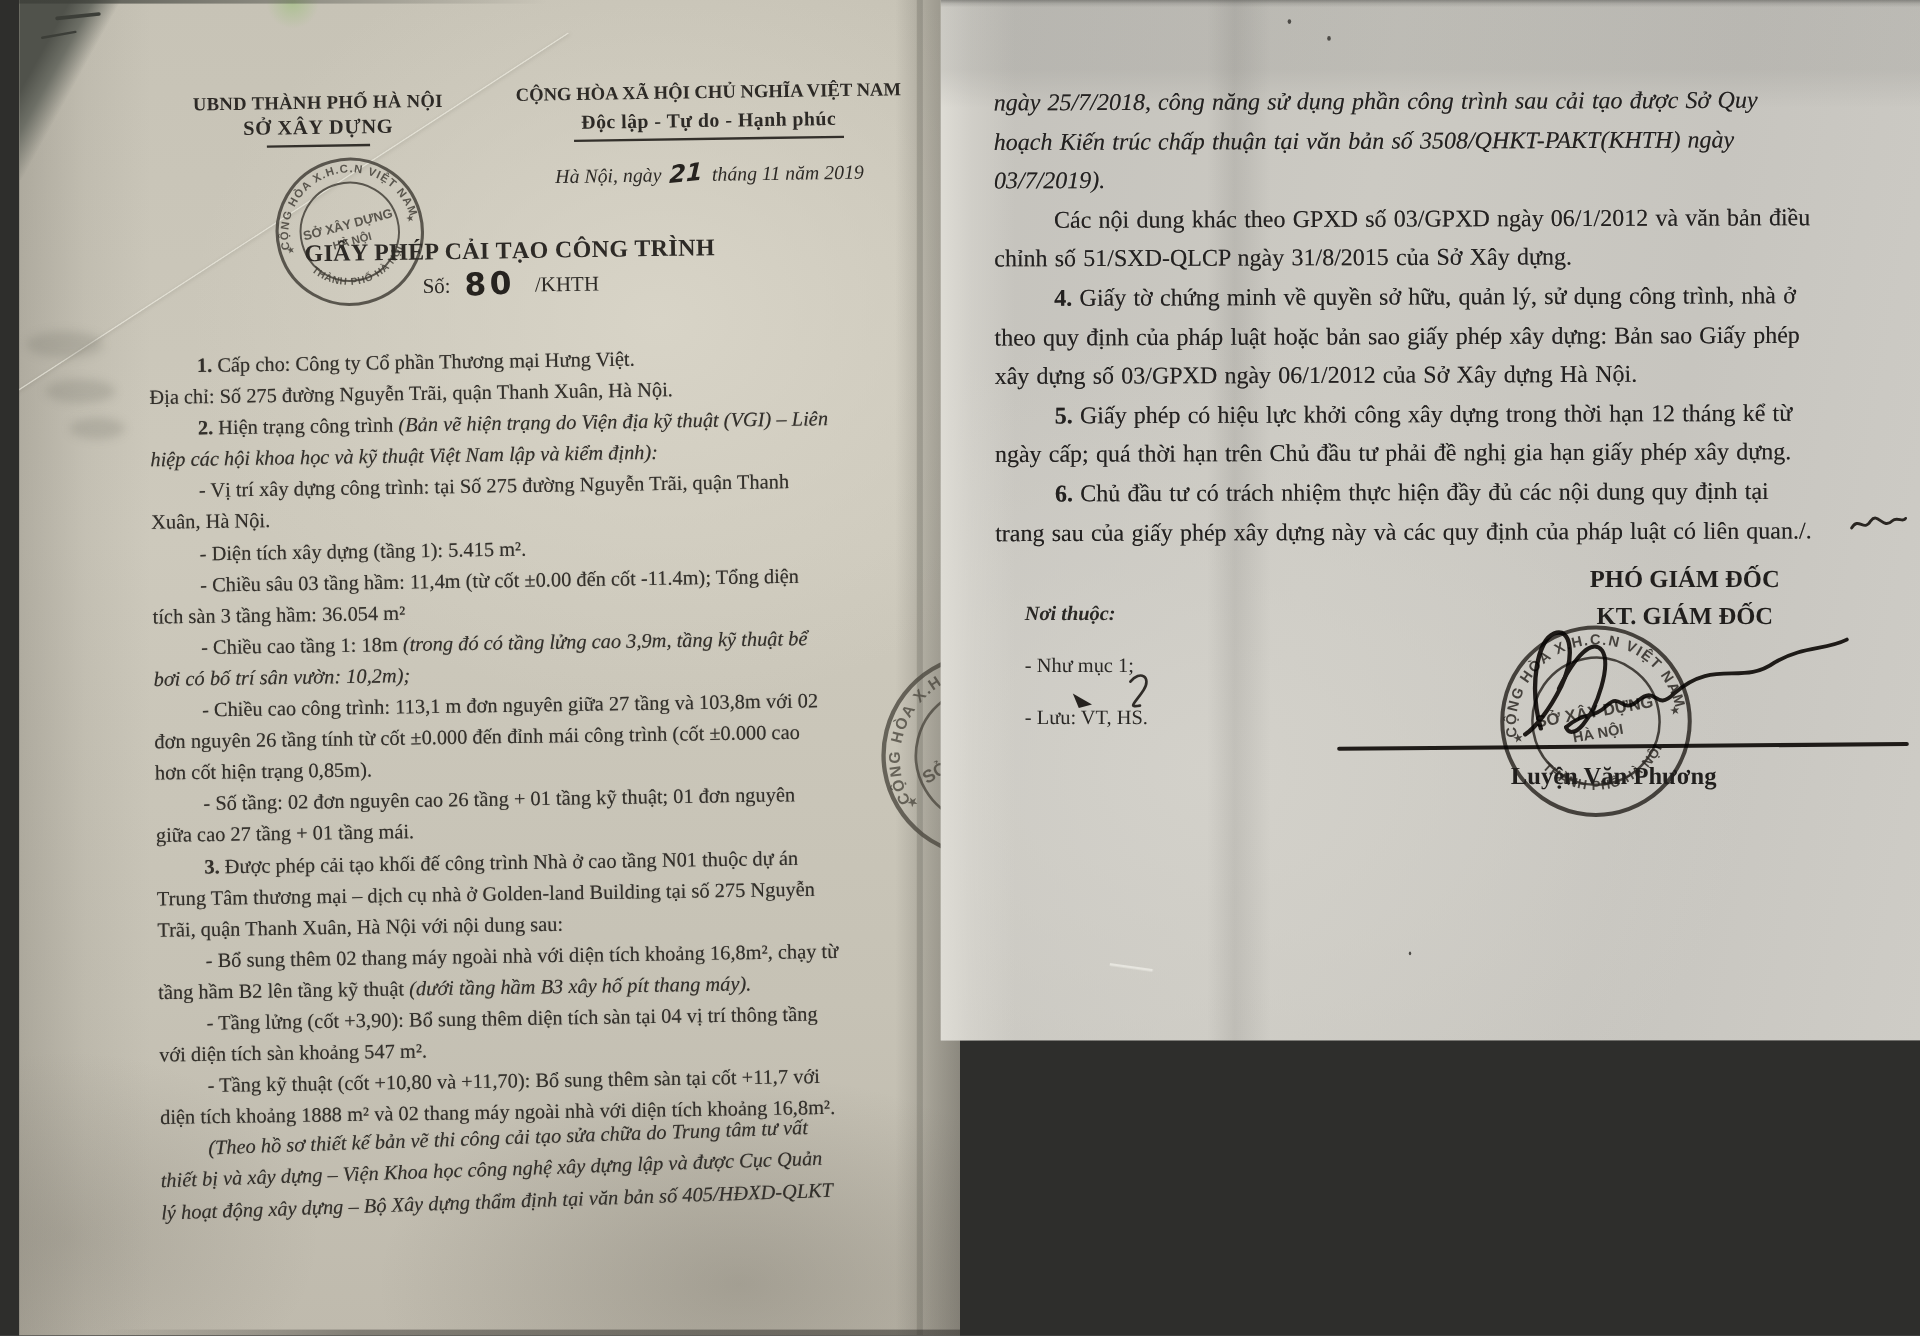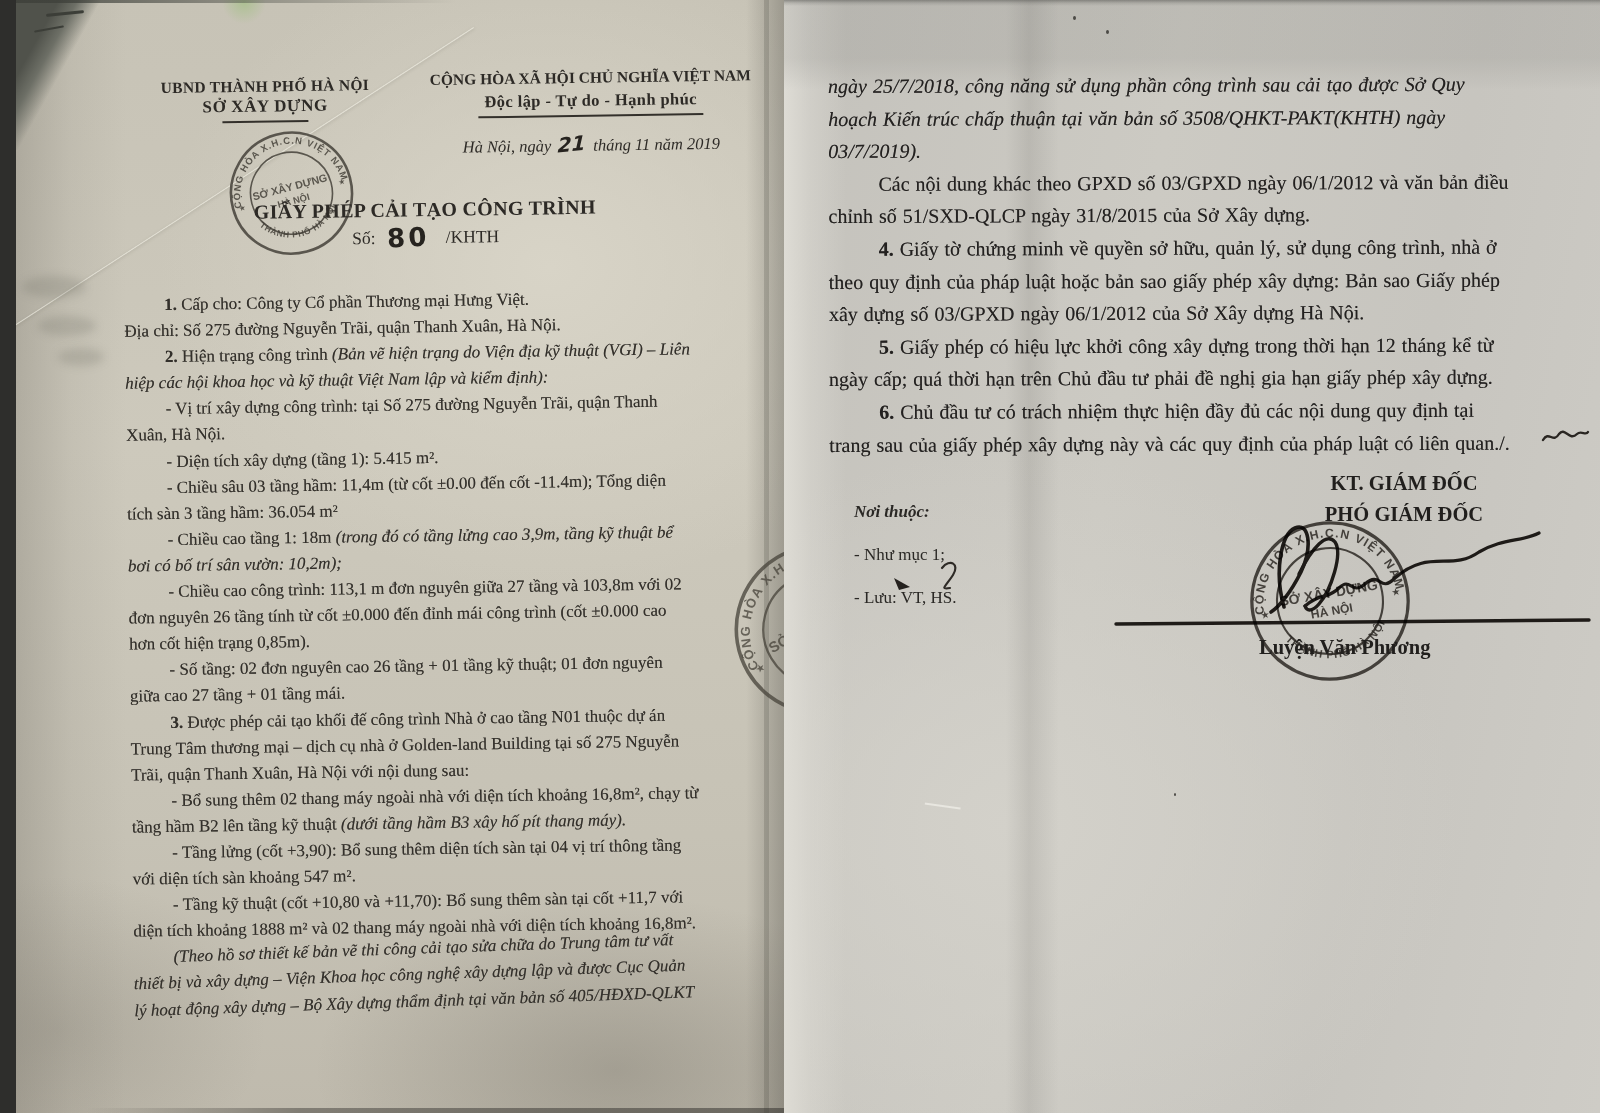--- a/index.html
+++ b/index.html
@@ -58,7 +58,7 @@
   .b, .line .b{font-weight:bold;}
 
   
-  .photo-right{position:absolute;left:784px;top:0;width:816px;height:1113px;overflow:hidden;
+  .photo-right{position:absolute;left:784px;top:0;width:816px;height:867px;overflow:hidden;
     background:
       linear-gradient(to bottom, rgba(86,86,82,.55) 0px, rgba(86,86,82,.18) 3px, rgba(86,86,82,0) 6px),
       linear-gradient(to bottom, rgba(112,112,108,.16) 0px, rgba(112,112,108,.16) 58px, rgba(112,112,108,0) 90px),

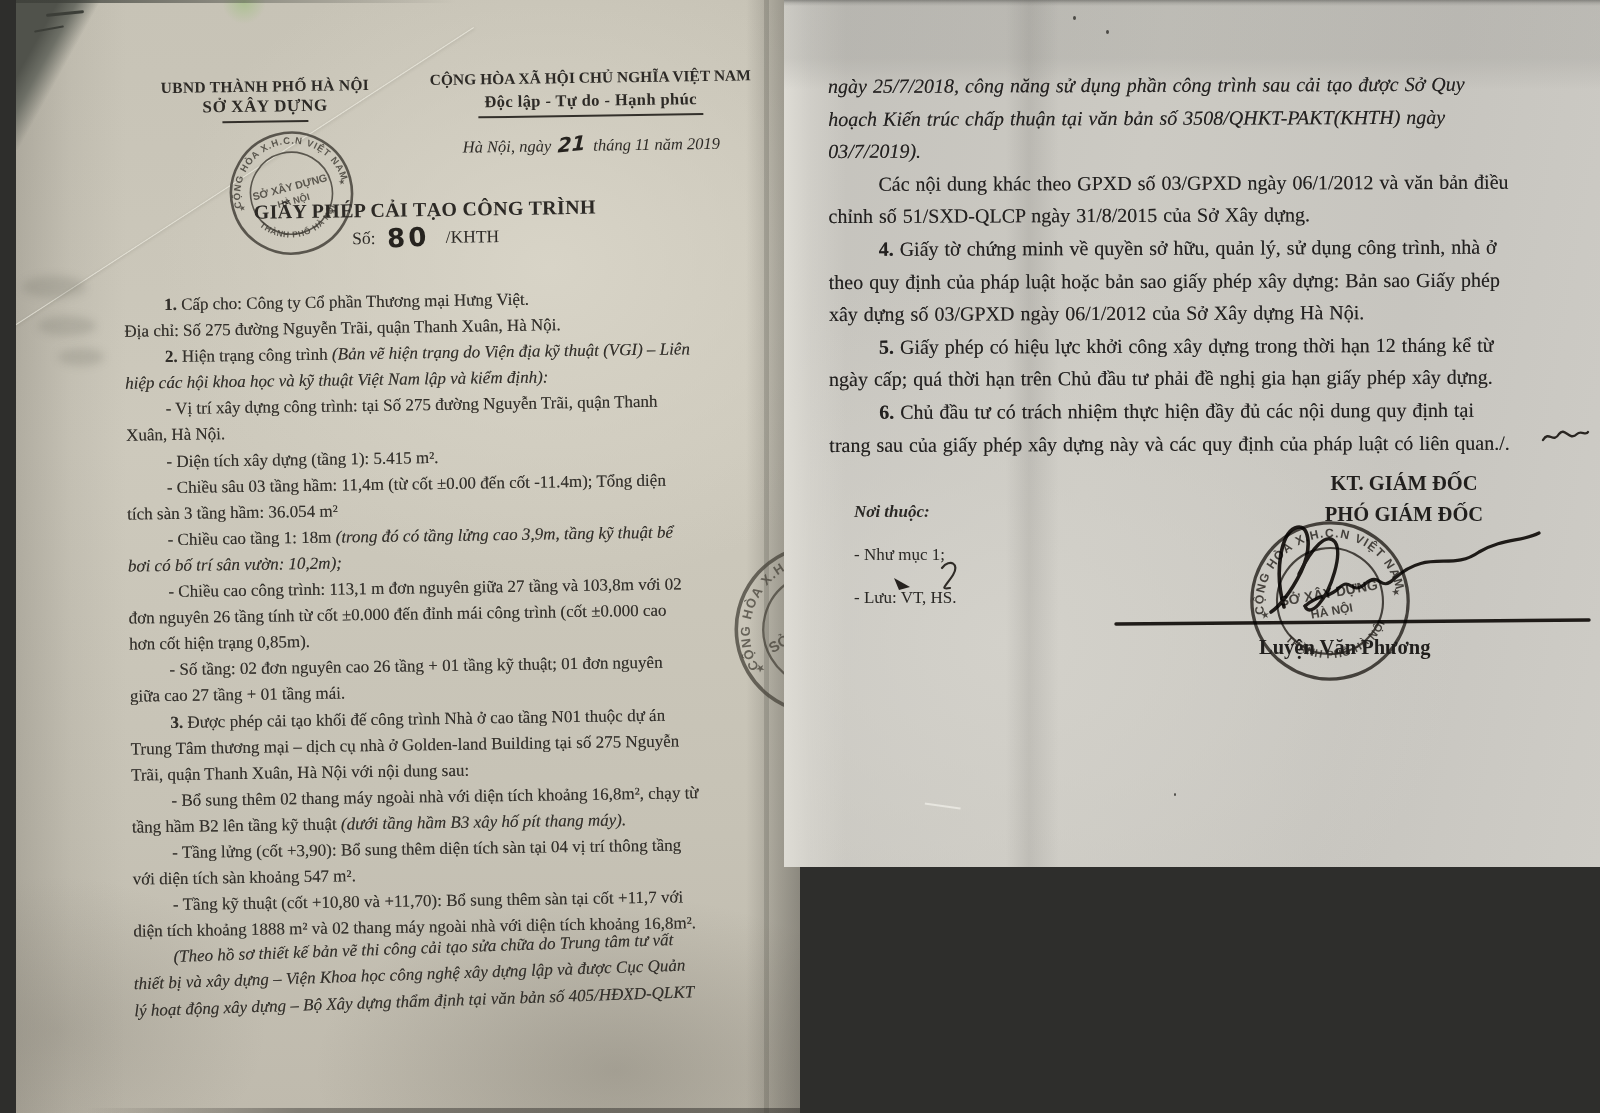--- a/index.html
+++ b/index.html
@@ -225,8 +225,8 @@
     </svg>
 
     <div class="abs closing">
+      <div>PHÓ GIÁM ĐỐC</div>
       <div>KT. GIÁM ĐỐC</div>
-      <div>PHÓ GIÁM ĐỐC</div>
     </div>
 
     <div class="abs recipients">

